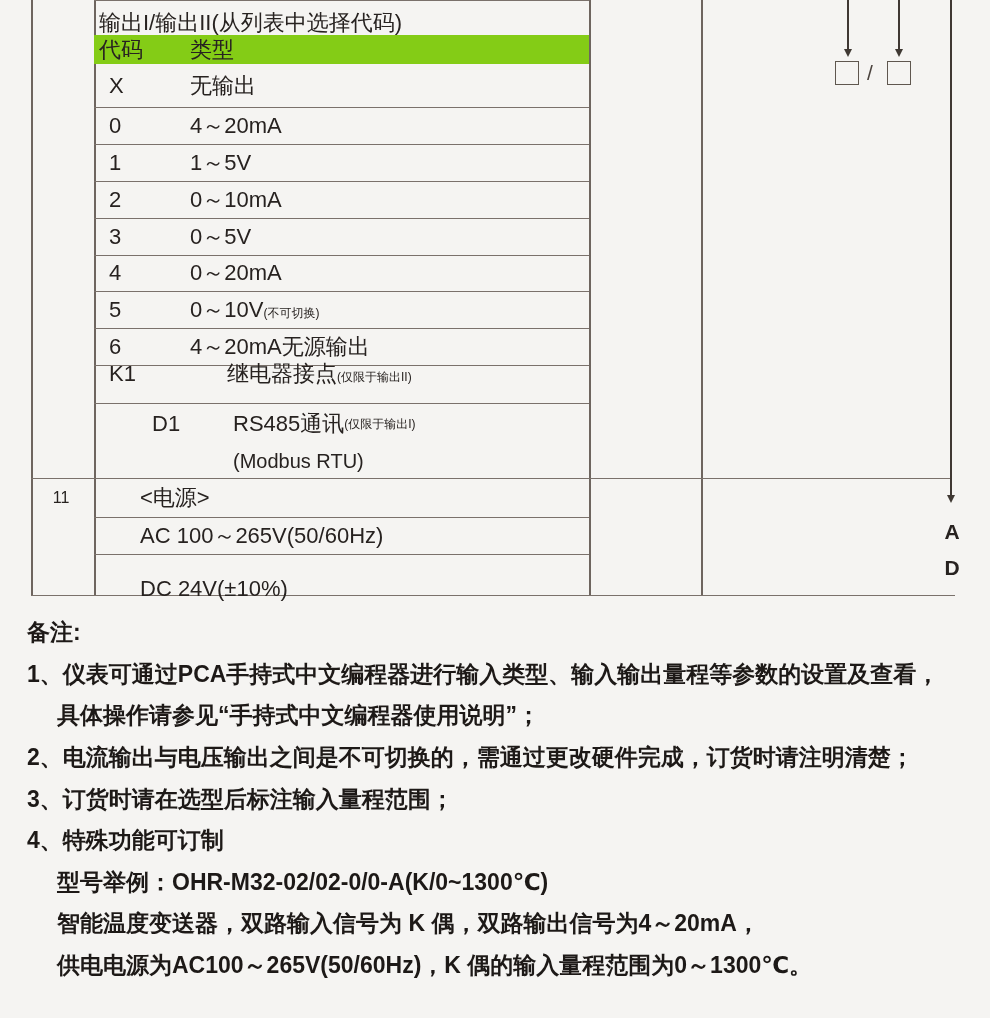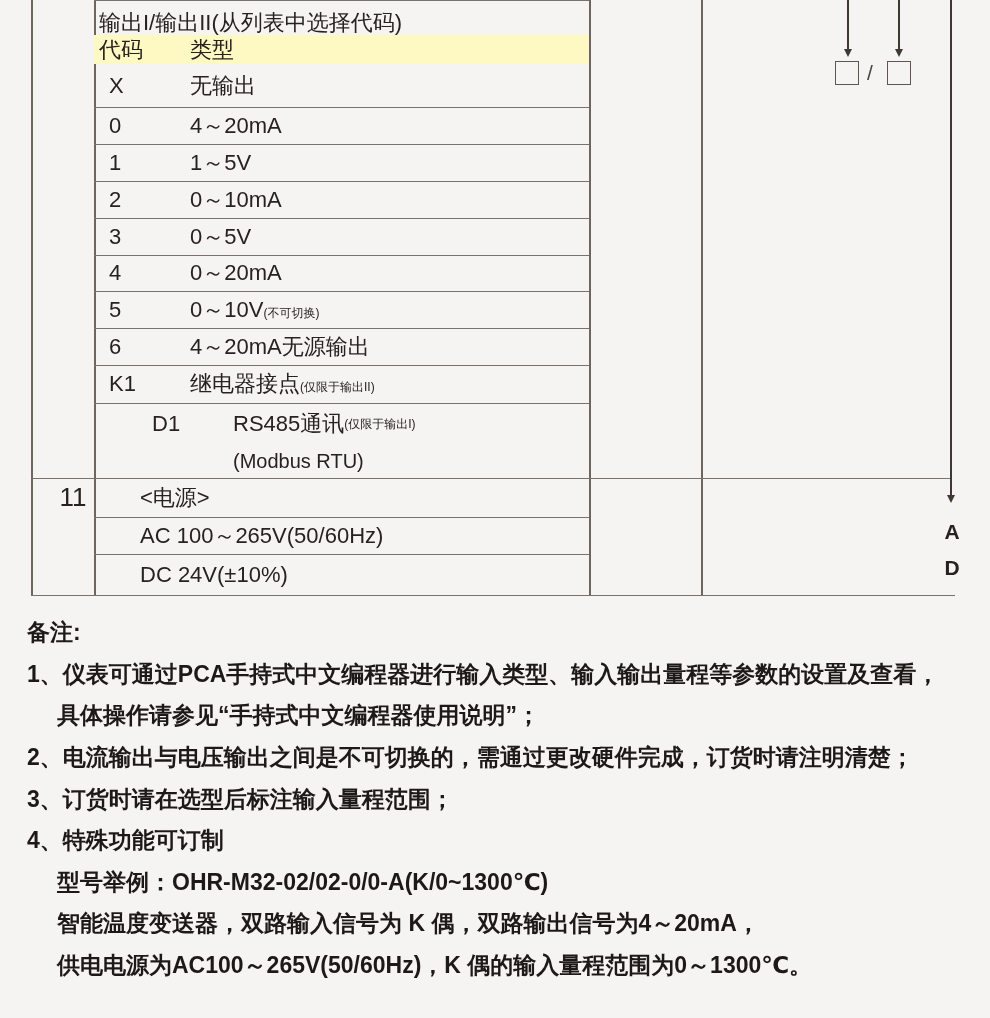--- a/index.html
+++ b/index.html
@@ -21,7 +21,7 @@
        display:flex;align-items:center;padding-left:5px;box-sizing:border-box;
        font-size:22px;font-weight:500;white-space:nowrap;}
   .header-band{position:absolute;left:94px;top:35px;width:495px;height:29px;
-       background:#fef9c3;display:flex;align-items:center;font-size:22px;
+       background:#84cc16;display:flex;align-items:center;font-size:22px;
        font-weight:500;white-space:nowrap;}
   .header-band .cell-code{padding-left:5px;}
   

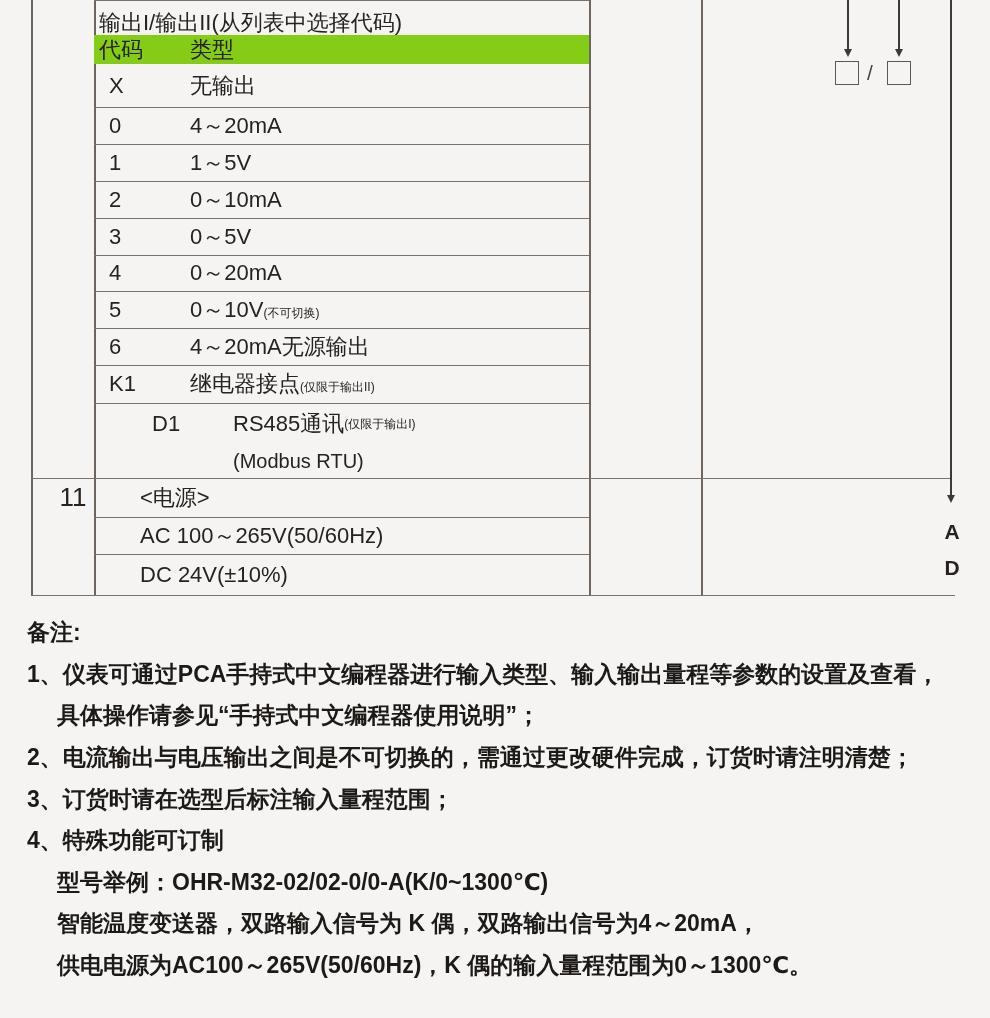--- a/index.html
+++ b/index.html
@@ -120,7 +120,7 @@
     <div class="cell-code">6</div>
     <div class="cell-type"><span>4～20mA无源输出</span></div>
   </div>
-  <div class="row" style="top:365px;height:38px;">
+  <div class="row" style="top:355px;height:38px;gap:37px;">
     <div class="cell-code">K1</div>
     <div class="cell-type"><span>继电器接点</span><span class="small-note">(仅限于输出II)</span></div>
   </div>

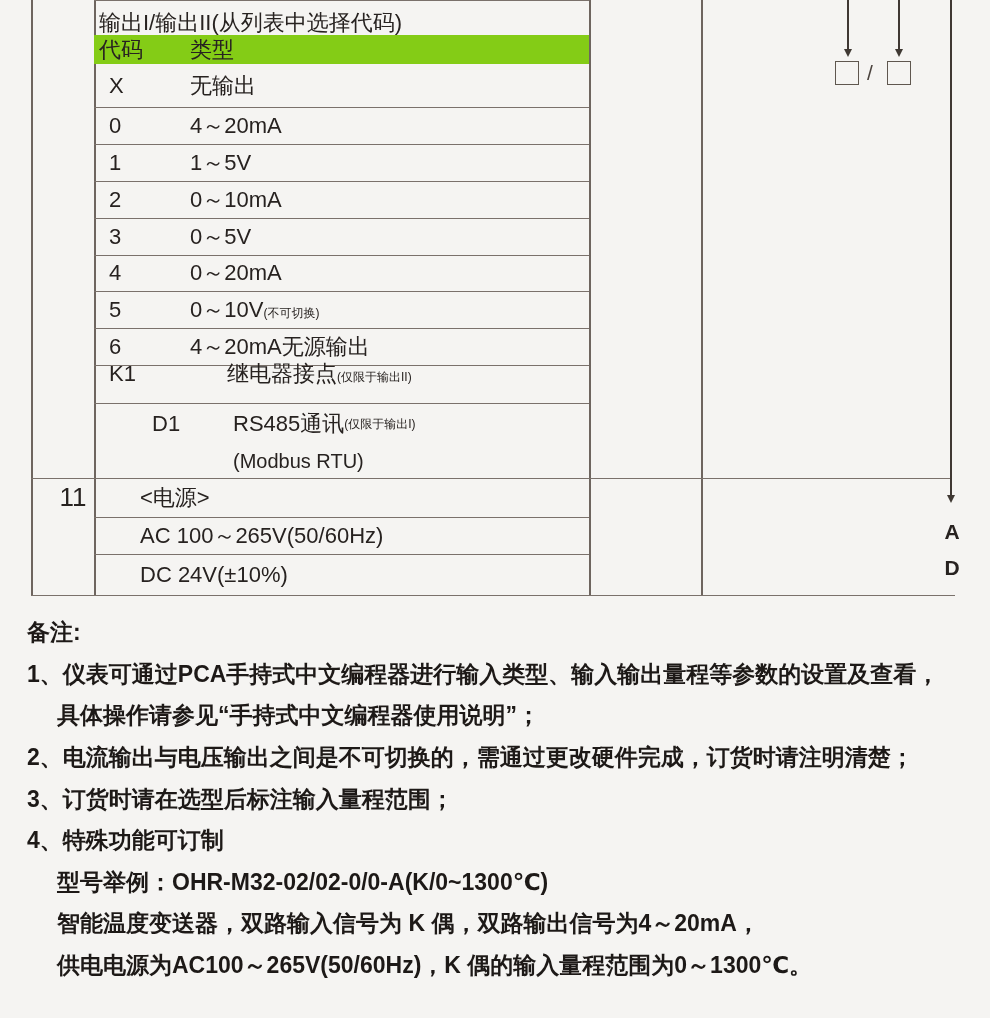--- a/index.html
+++ b/index.html
@@ -33,7 +33,7 @@
   
   .num-cell{position:absolute;left:31px;top:478px;width:60px;height:39px;
        display:flex;align-items:center;justify-content:center;
-       font-size:26px;font-weight:500;padding-left:12px;}
+       font-size:16px;font-weight:500;}
   .prow{position:absolute;left:94px;width:495px;display:flex;align-items:center;
        padding-left:9px;box-sizing:border-box;font-size:22px;font-weight:500;
        white-space:nowrap;margin-left:37px;}

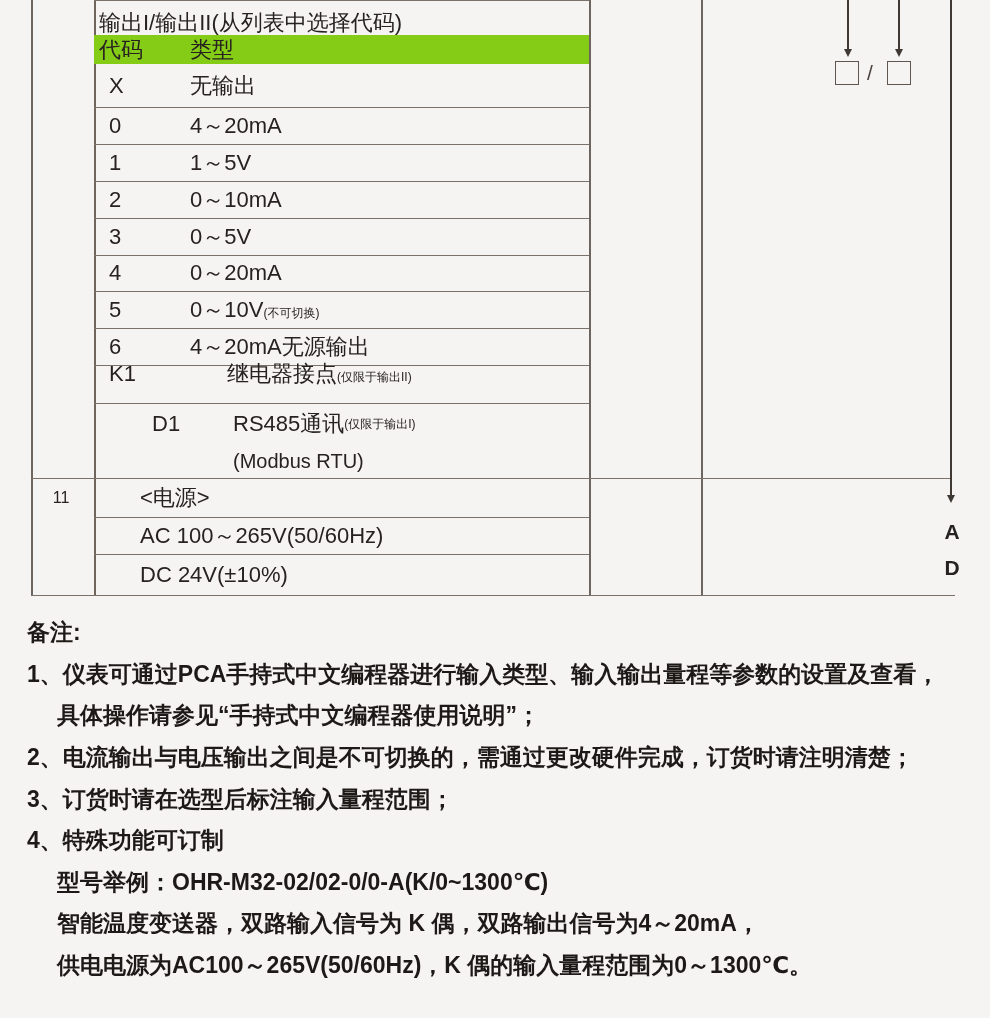--- a/index.html
+++ b/index.html
@@ -138,7 +138,7 @@
   <div class="num-cell">11</div>
   <div class="prow" style="top:478px;height:39px;">&lt;电源&gt;</div>
   <div class="prow" style="top:517px;height:37px;">AC 100～265V(50/60Hz)</div>
-  <div class="prow" style="top:554px;height:41px;text-align:center;">DC 24V(±10%)</div>
+  <div class="prow" style="top:568px;height:41px;text-align:center;">DC 24V(±10%)</div>
 
   <div class="arrow-line" style="left:847px;top:0;height:50px;"></div>
   <div class="arrow-head" style="left:843.5px;top:49px;"></div>

